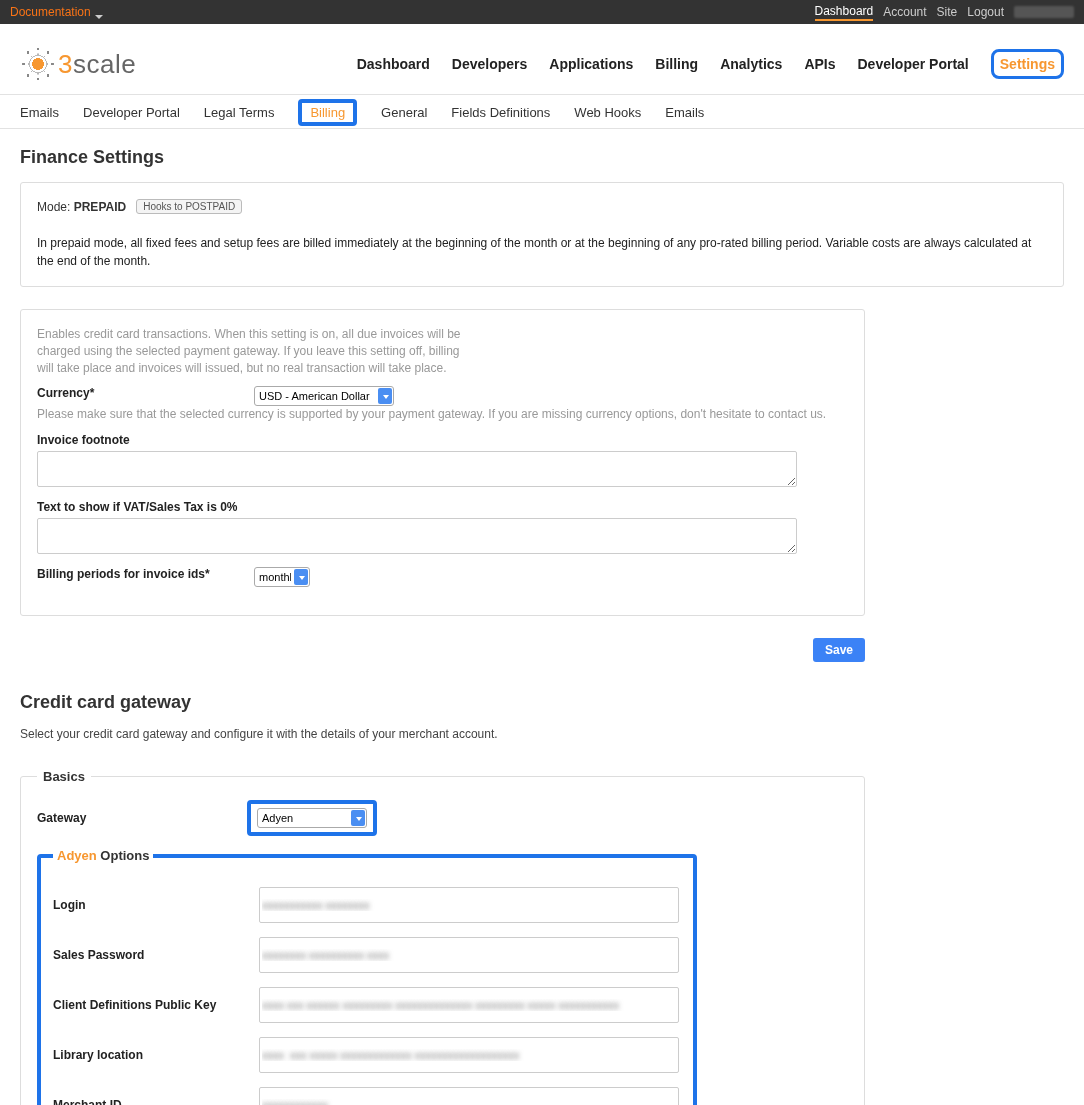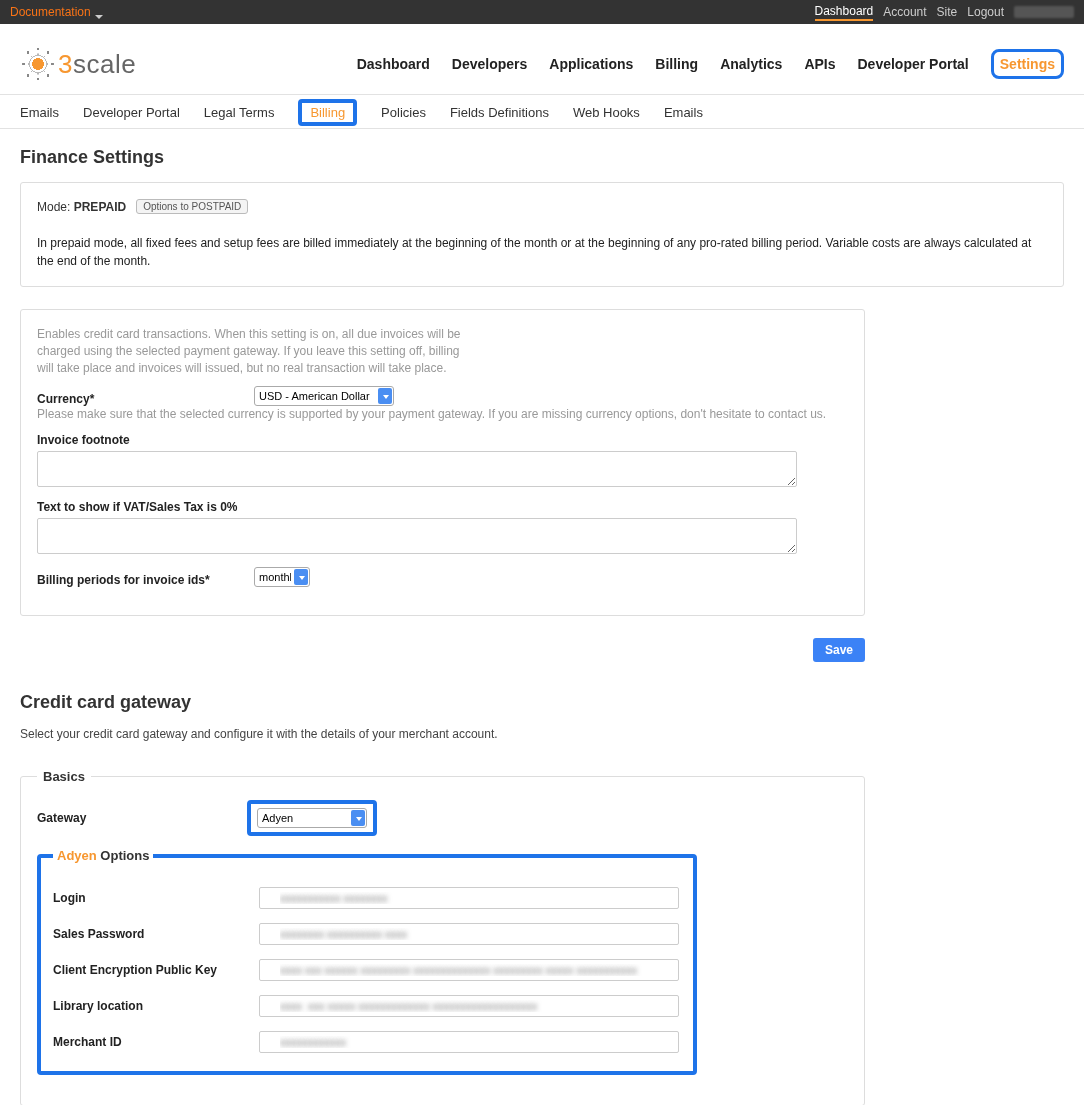--- a/index.html
+++ b/index.html
@@ -134,7 +134,7 @@
   <span class="billing-wrap">
     <a href="#" class="active">Billing</a>
   </span>
-  <a href="#">Policies</a>
+  <a href="#">General</a>
   <a href="#">Fields Definitions</a>
   <a href="#">Web Hooks</a>
   <a href="#">Emails</a>

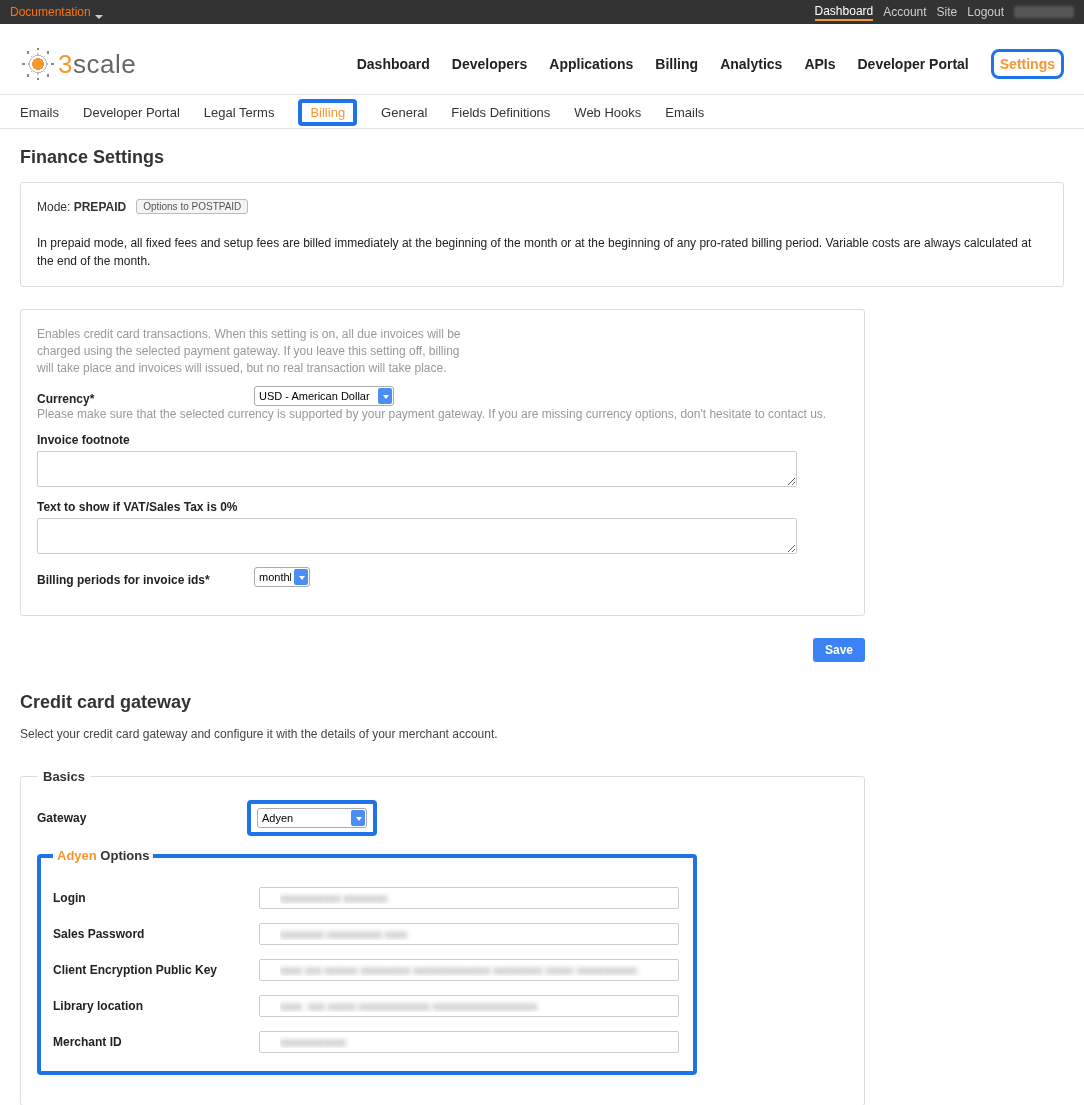--- a/index.html
+++ b/index.html
@@ -147,7 +147,7 @@
   <div class="panel">
     <div class="moderow">
       <span><span>Mode:</span> <b>PREPAID</b></span>
-      <button class="switch-btn">Options to POSTPAID</button>
+      <button class="switch-btn">Hooks to POSTPAID</button>
     </div>
     <p class="desc">In prepaid mode, all fixed fees and setup fees are billed immediately at the beginning of the month or at the beginning of any pro-rated billing period. Variable costs are always calculated at the end of the month.</p>
   </div>

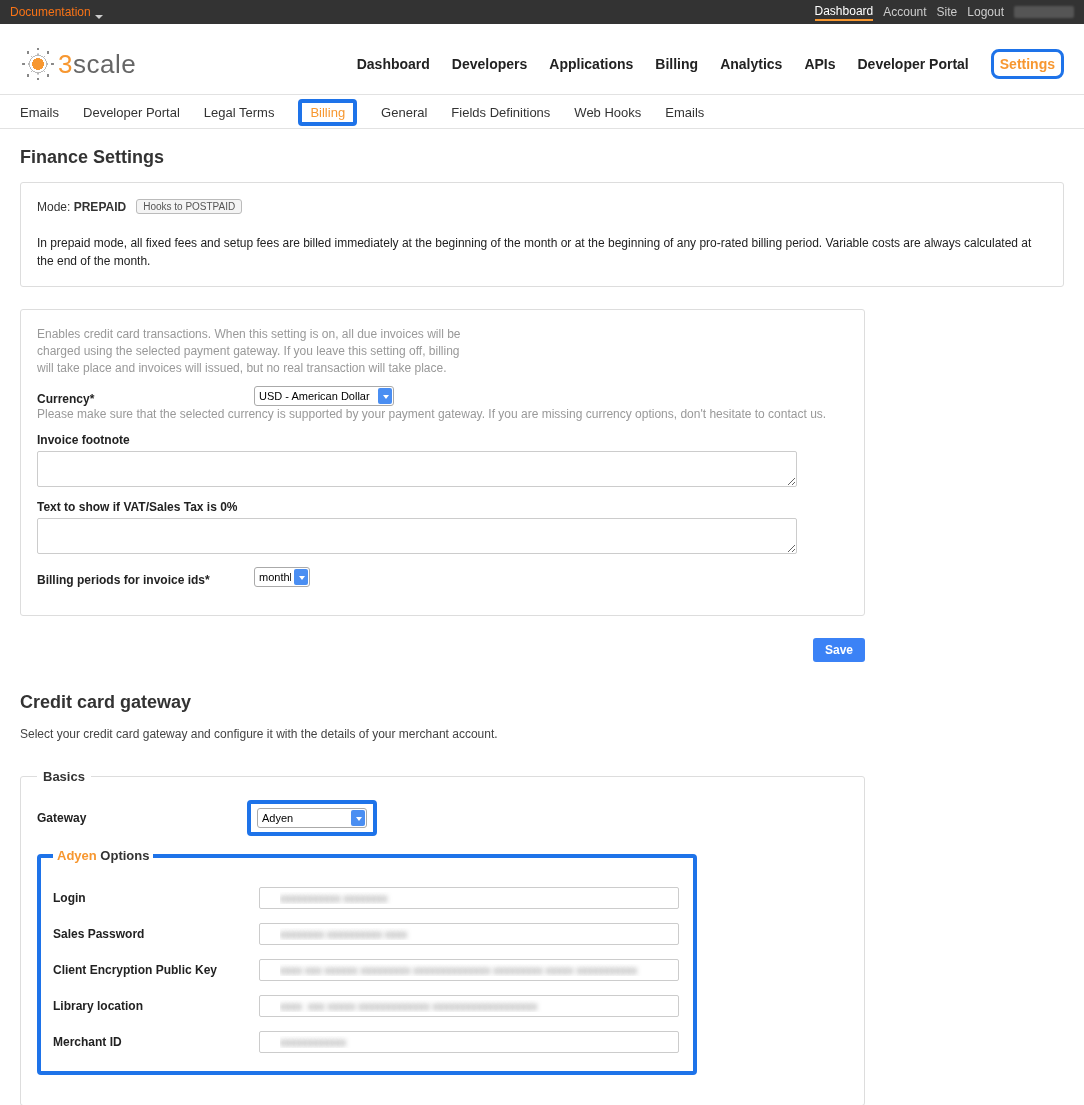--- a/index.html
+++ b/index.html
@@ -69,7 +69,7 @@
     background-image: linear-gradient(#4a8ef2,#4a8ef2);
    }
   .select-wrap::before { content:""; position:absolute; right:5px; top:50%; width:0;height:0; border-left:3px solid transparent; border-right:3px solid transparent; border-top:4px solid #fff; z-index:2; transform:translateY(-1px);}
-  .row-inline { display: flex; align-items: flex-end; gap: 12px; margin-top: 10px; }
+  .row-inline { display: flex; align-items: flex-start; gap: 12px; margin-top: 10px; }
   .row-inline .label { margin-top: 0; width: 205px; }
   .btn-orange { background: #3b82f6; color: #fff; border: none; border-radius: 3px; padding: 5px 12px; font-size: 12px; font-weight: bold; cursor: pointer; }
   .right { text-align: right; margin-bottom: 30px; }

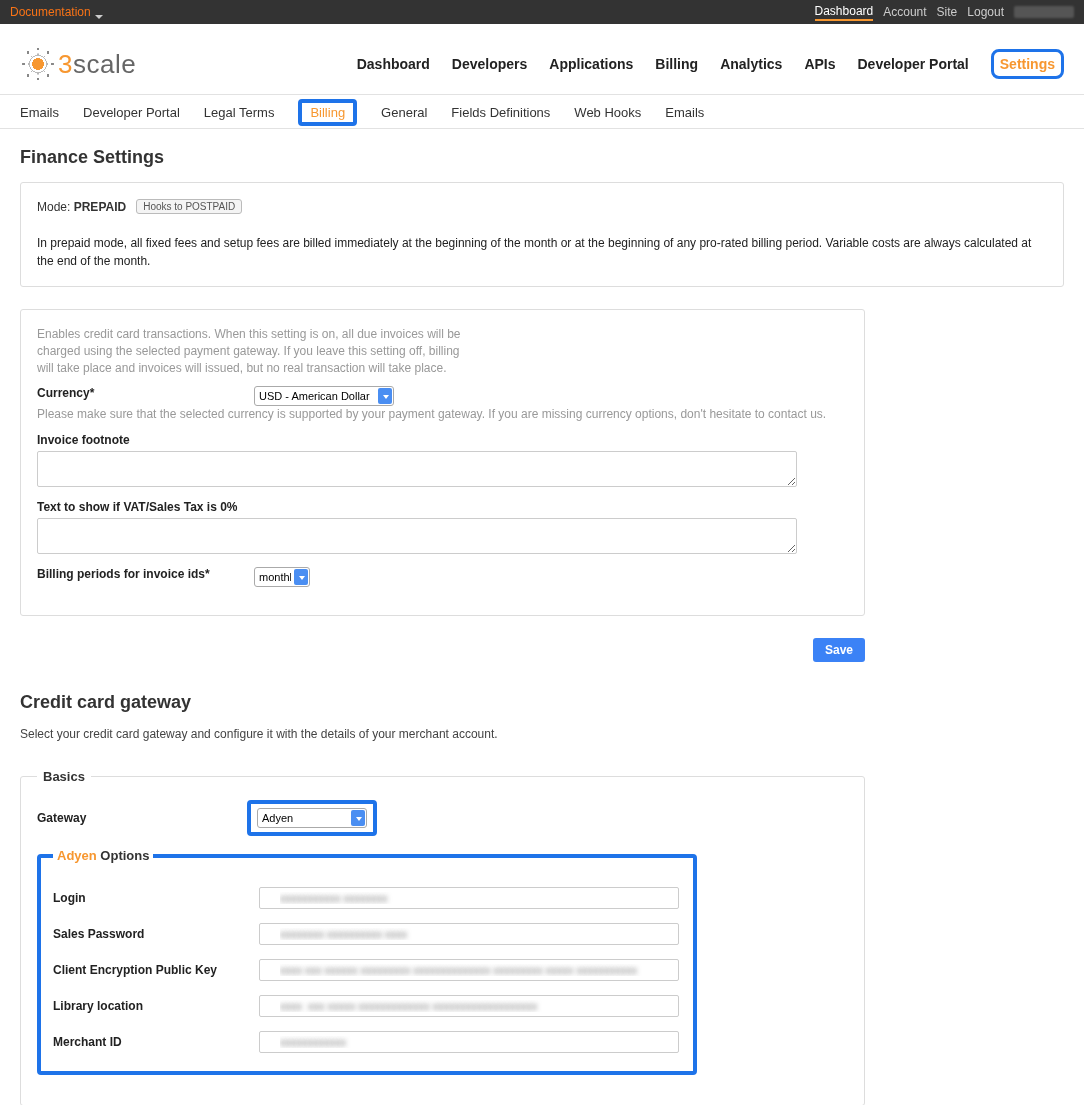--- a/index.html
+++ b/index.html
@@ -88,7 +88,7 @@
   .options-highlight legend .gwname { color: #f79730; }
   .form-row { display: flex; align-items: center; margin-top: 14px; }
   .form-row .label { width: 206px; margin-top: 0; }
-  .txt { width: 420px; height: 22px; border: 1px solid #ccc; border-radius: 2px; padding: 2px 20px; font-size: 11px; color: #888; }
+  .txt { width: 420px; height: 36px; border: 1px solid #ccc; border-radius: 2px; padding: 2px 2px; font-size: 11px; color: #888; }
   .blurval { color: transparent; text-shadow: 0 0 5px rgba(100,100,100,0.9); user-select: none; }
 </style>
 </head>

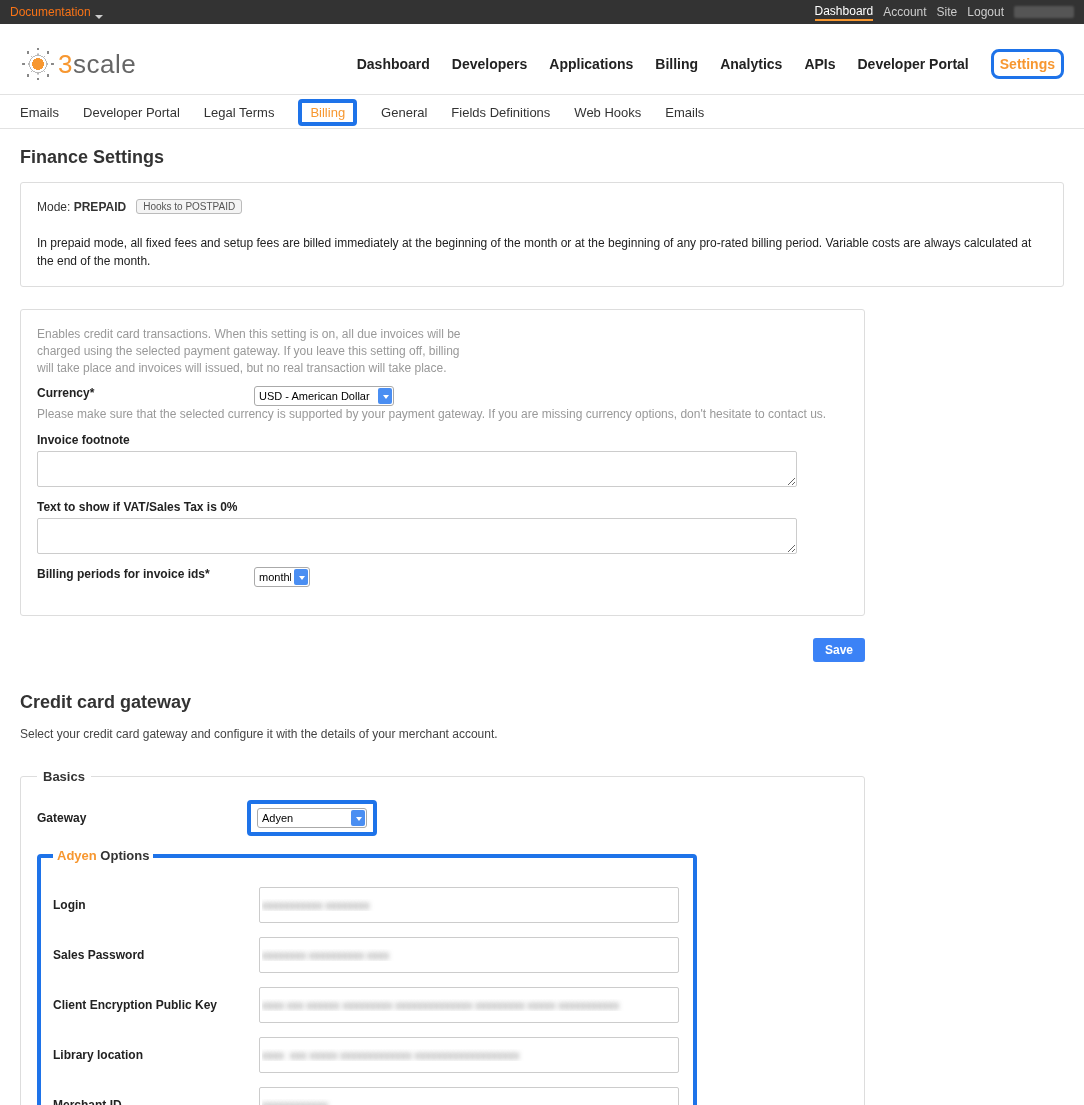--- a/index.html
+++ b/index.html
@@ -216,7 +216,7 @@
         <input class="txt blurval" type="text" value="xxxxxxxx xxxxxxxxxx xxxx" style="">
       </div>
       <div class="form-row">
-        <span class="label">Client Encryption Public Key</span>
+        <span class="label">Client Definitions Public Key</span>
         <input class="txt blurval" type="text" value="xxxx xxx xxxxxx xxxxxxxxx xxxxxxxxxxxxxx xxxxxxxxx xxxxx xxxxxxxxxxx" style="">
       </div>
       <div class="form-row">

